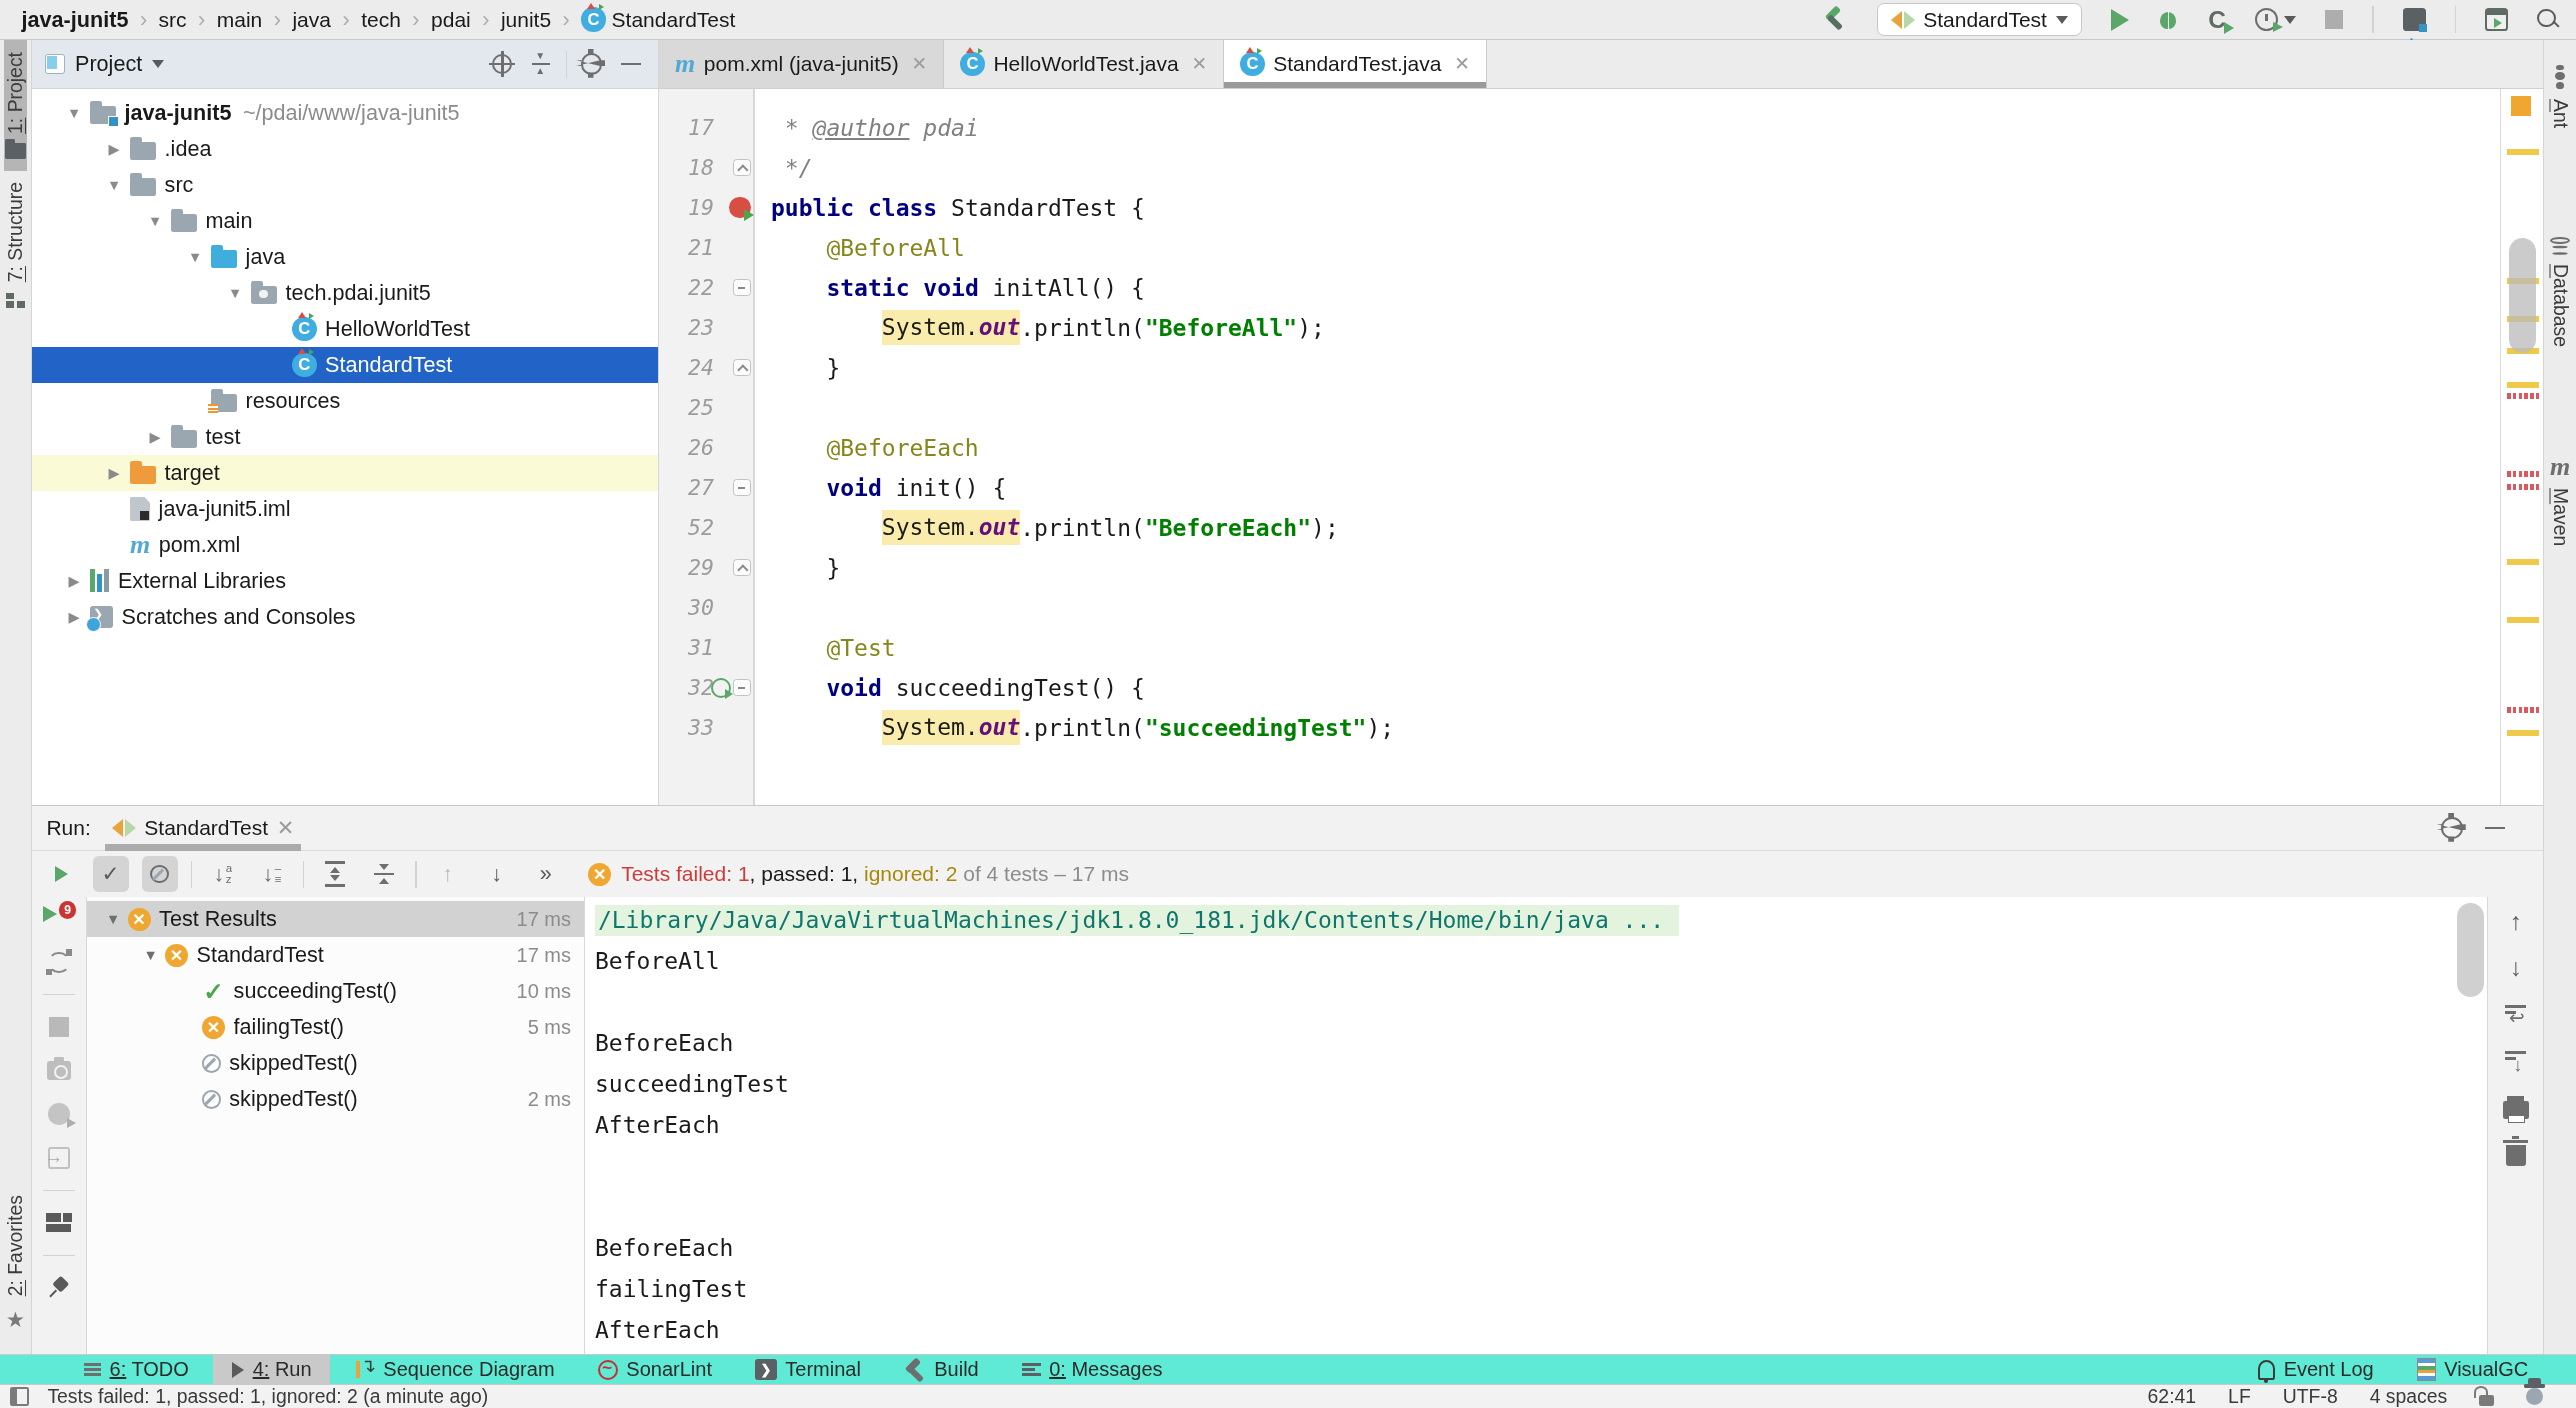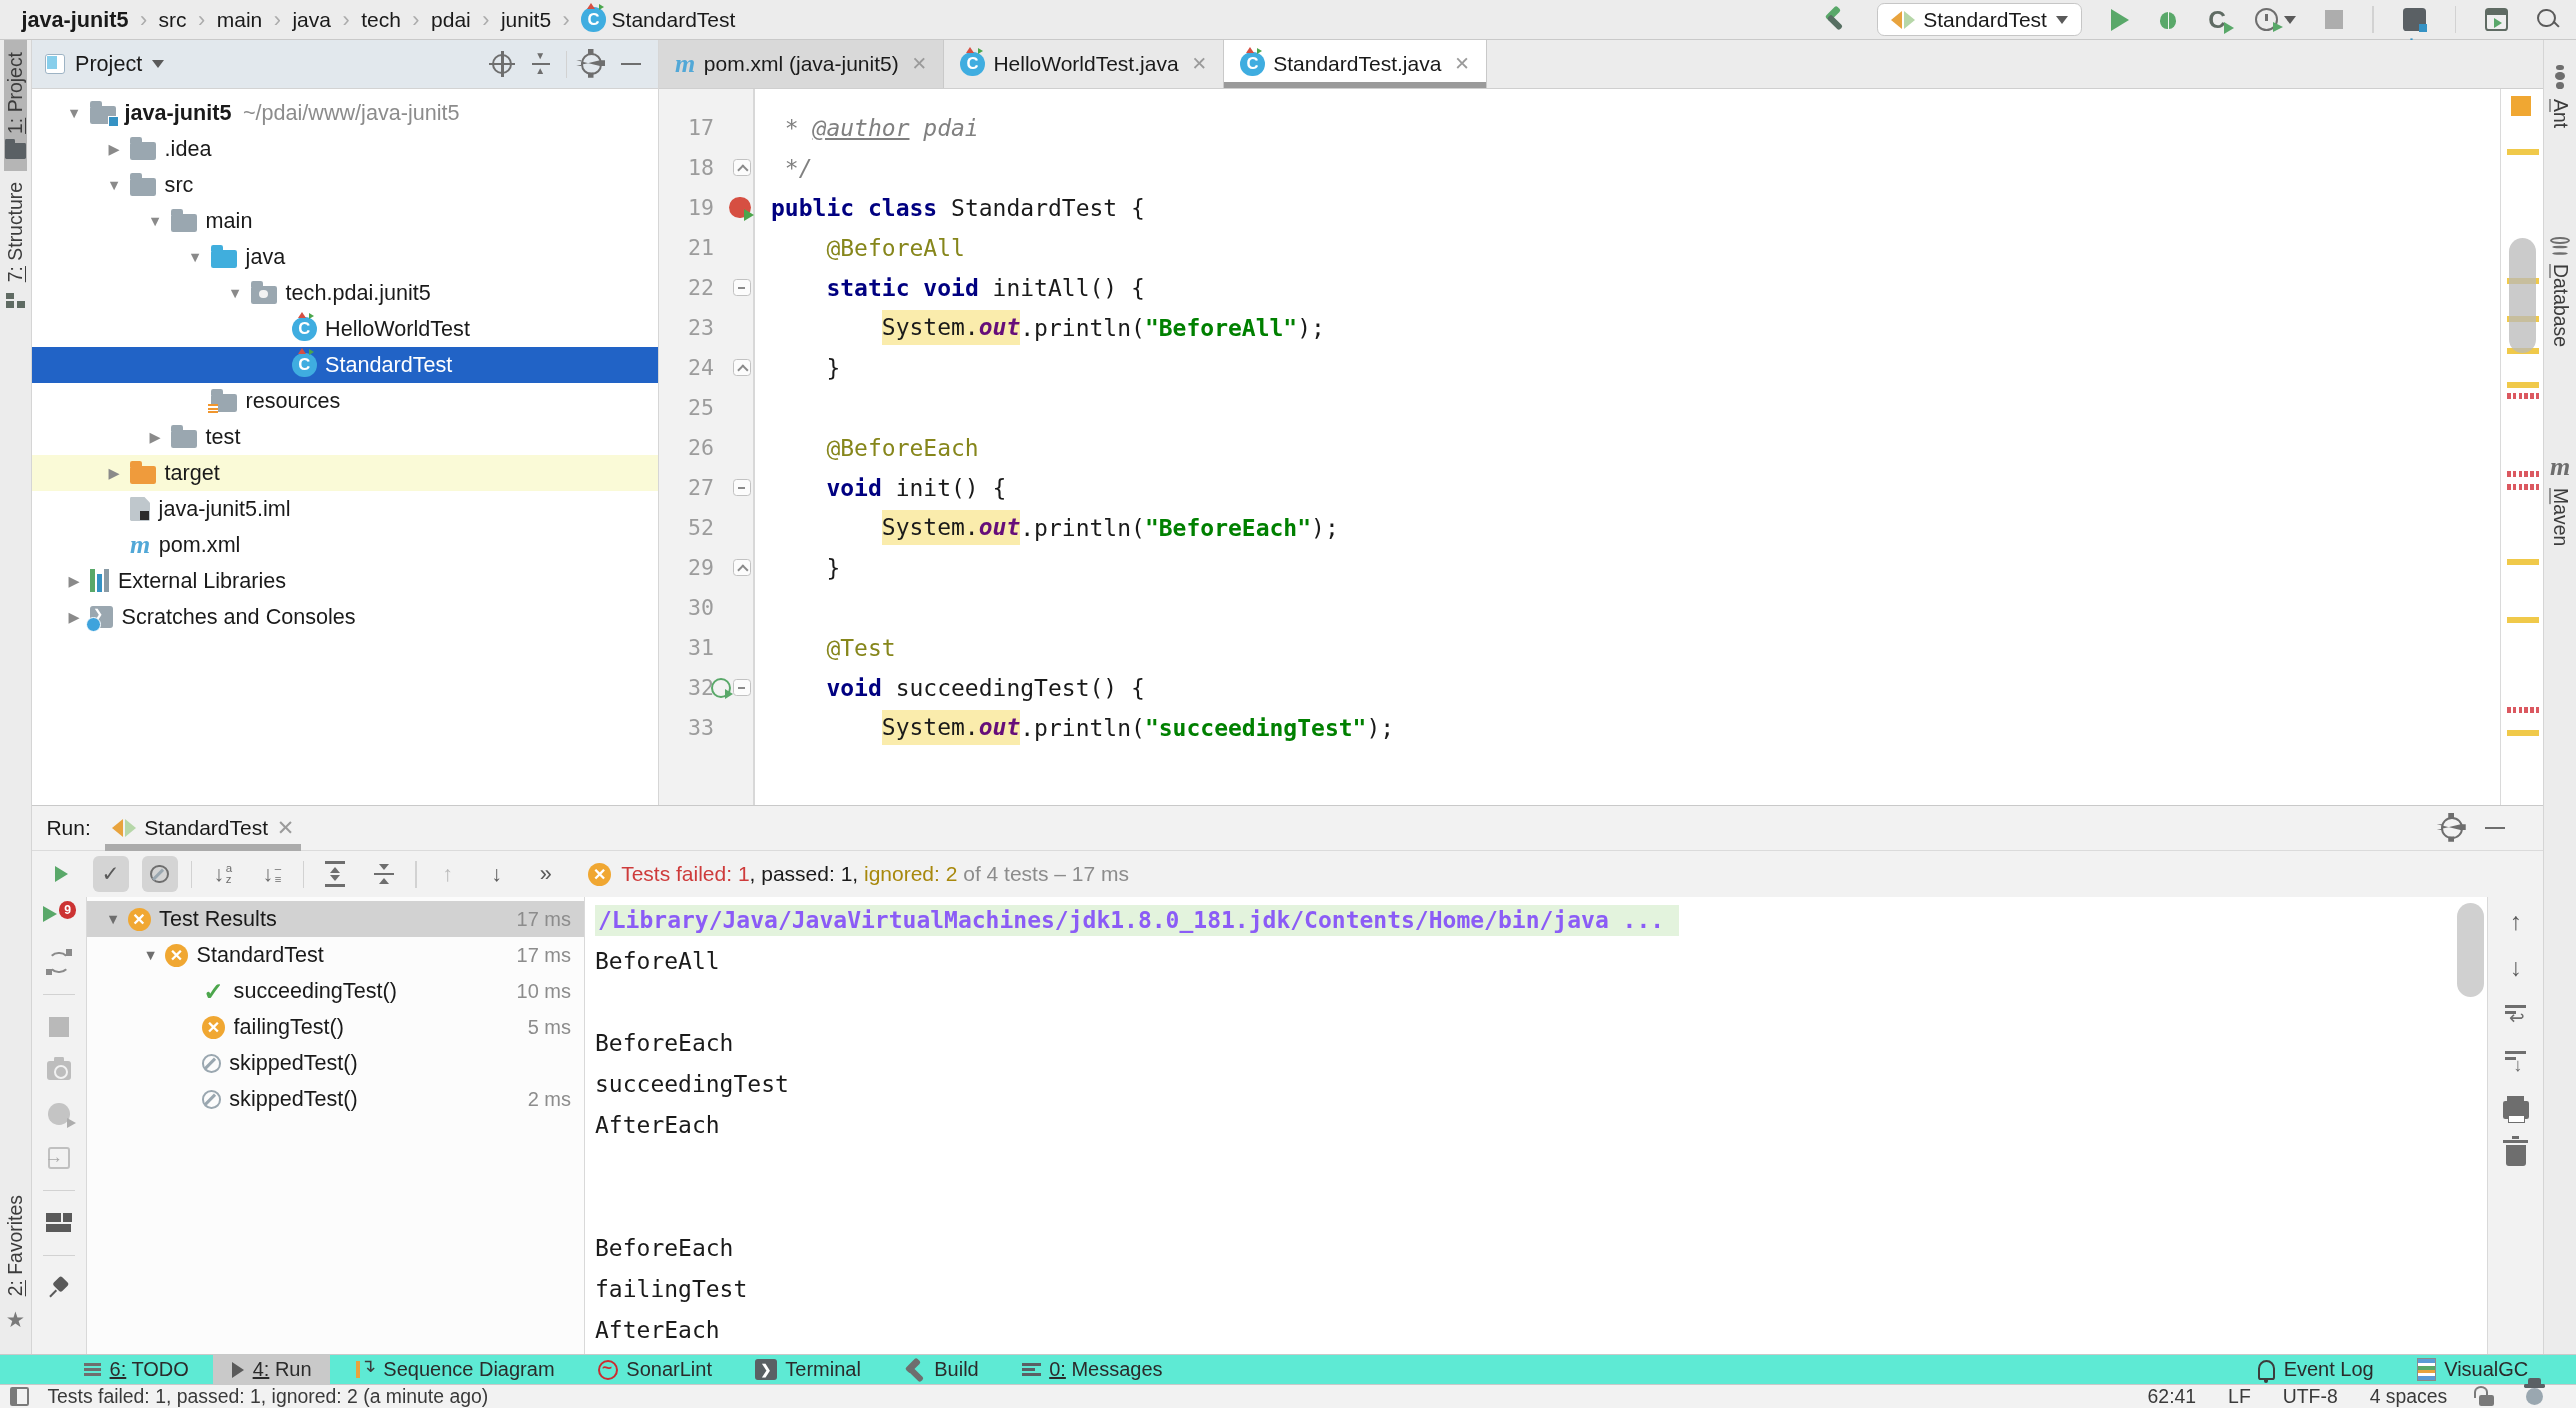--- a/index.html
+++ b/index.html
@@ -123,7 +123,7 @@
   .codewrap{flex:1;position:relative;overflow:hidden;background:linear-gradient(to right,#F2F2F2 0 94px,#D8D8D8 94px 96px,#FFF 96px);font-family:"DejaVu Sans Mono", monospace;font-size:23px;}
   .lines{position:absolute;left:0;top:18.7px;right:0;}
   .cline{height:40px;display:flex;align-items:center;}
-  .cline .ln{width:55px;text-align:right;color:#9C9C9C;font-size:21.6px;flex:none;}
+  .cline .ln{width:55px;text-align:right;color:#9C9C9C;font-size:21.6px;flex:none;font-style:italic;}
   .cline .foldc{width:41px;flex:none;display:flex;align-items:center;justify-content:flex-end;gap:2.9px;padding-right:4.3px;position:relative;}
   .cline .codetxt{white-space:pre;padding-left:16px;color:#1A1A1A;}
   .fm{width:17.3px;height:17.3px;border:1.4px solid #C2C2C2;border-radius:3.6px;background:#FCFCFC;position:relative;flex:none;}

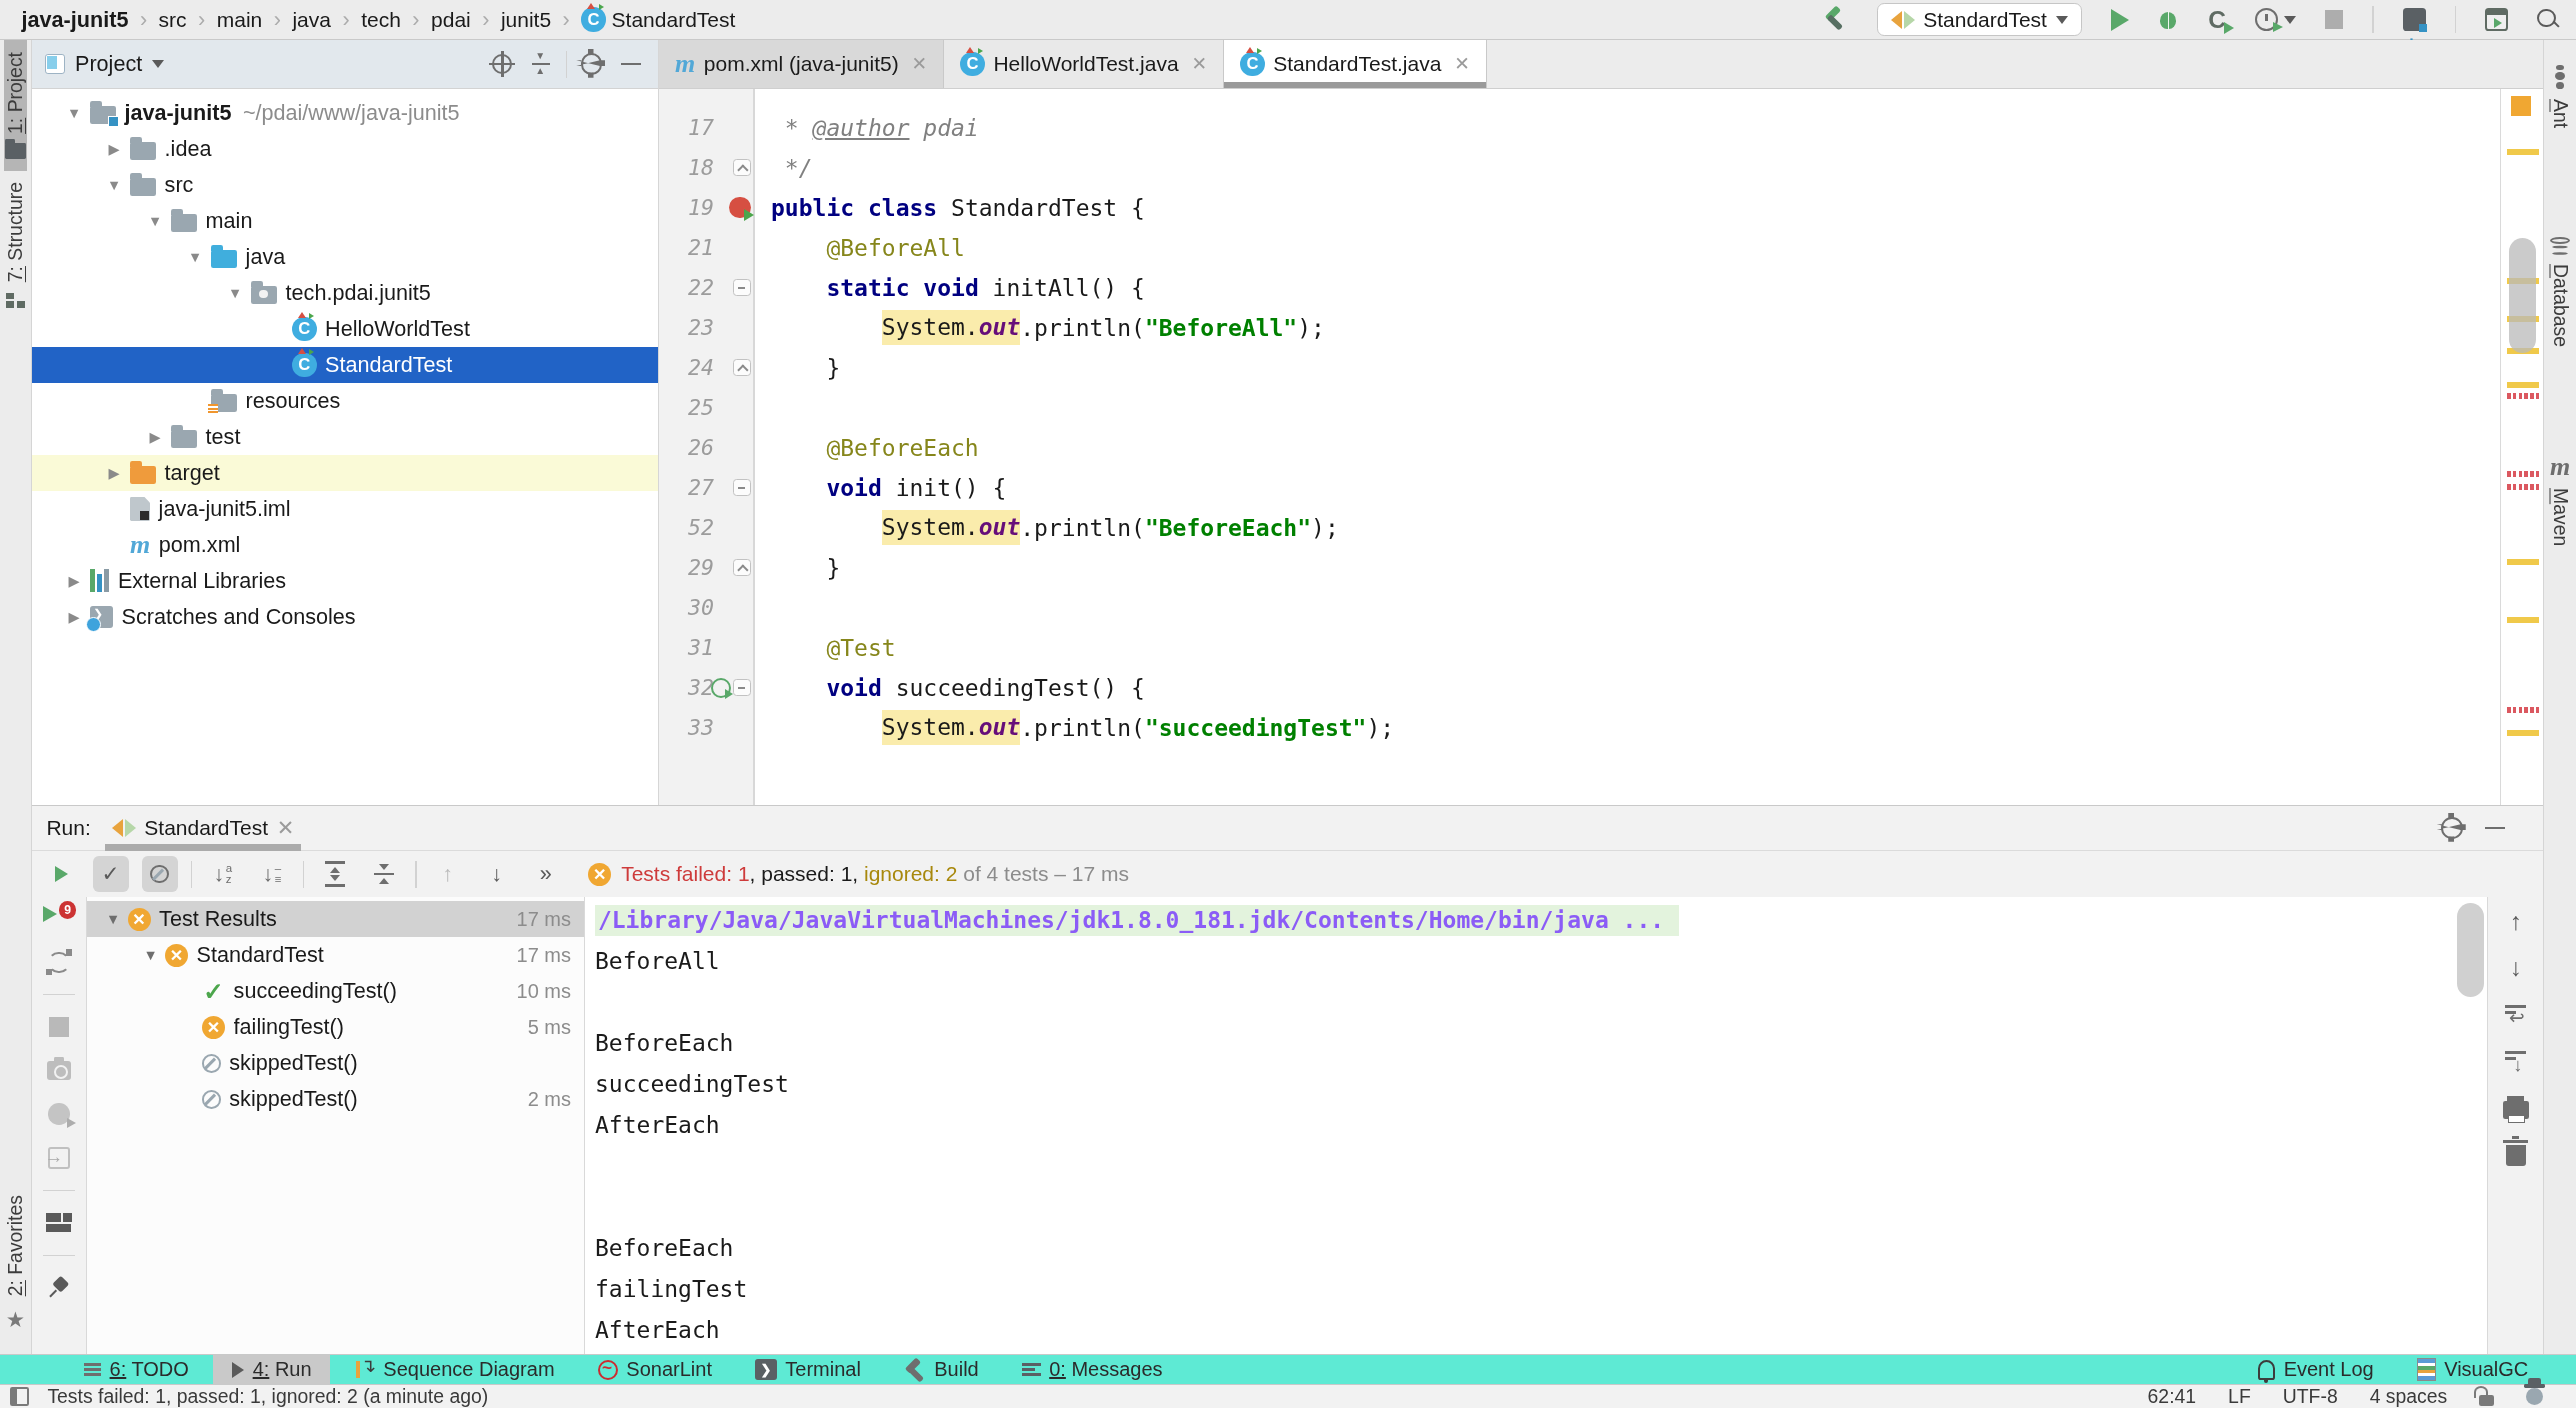--- a/index.html
+++ b/index.html
@@ -207,7 +207,7 @@
   .console{flex:1;background:#FFF;position:relative;font-family:"DejaVu Sans Mono", monospace;font-size:23px;overflow:hidden;padding:2.9px 0 0 10px;}
   .conline{height:41px;display:flex;align-items:center;white-space:pre;color:#1A1A1A;}
   .conline .seg{display:inline-block;}
-  .conline.hl .seg{background:#E3F3DD;color:#8b5cf6;font-weight:bold;padding:2.9px 14.4px 2.9px 2.9px;}
+  .conline.hl .seg{background:#E3F3DD;color:#0f766e;font-weight:normal;padding:2.9px 14.4px 2.9px 2.9px;}
   .con-sb{position:absolute;right:2.9px;top:5.8px;width:27px;height:94px;border-radius:13.7px;background:#C4C4C4;opacity:.8;}
   .rp-ctool{width:56px;flex:none;border-left:1.4px solid #D9D9D9;display:flex;flex-direction:column;align-items:center;padding-top:8.6px;gap:14.4px;color:#5A5A5A;font-size:24.5px;}
   .ct-ic{width:32px;height:32px;display:flex;align-items:center;justify-content:center;}

